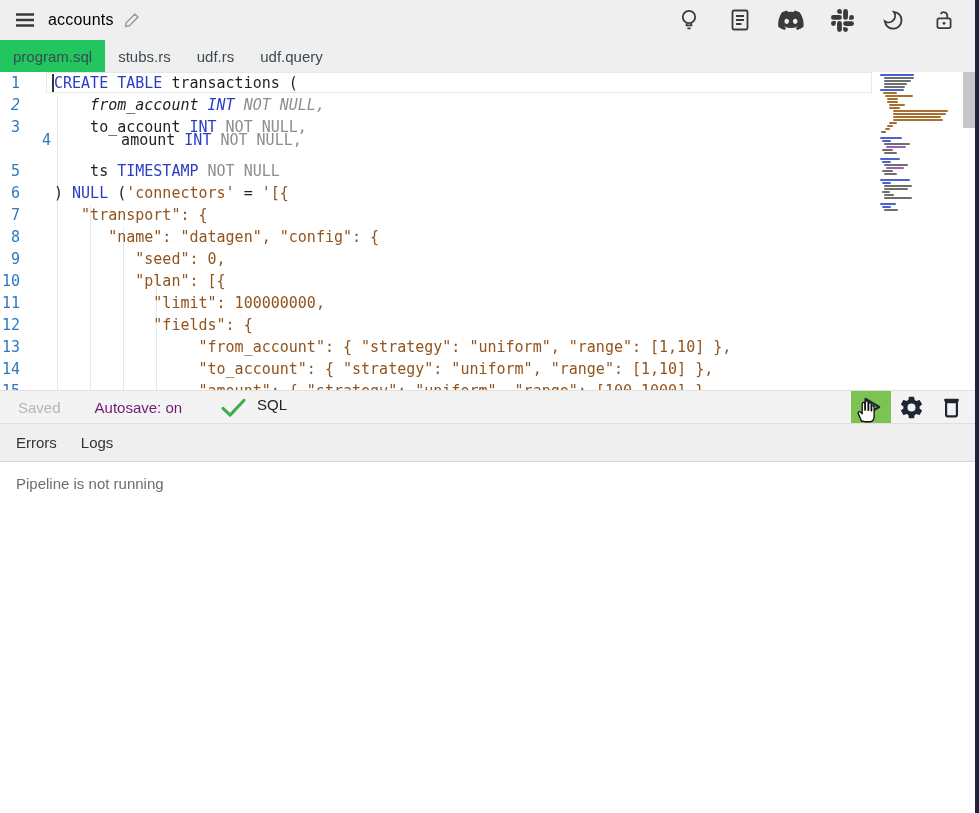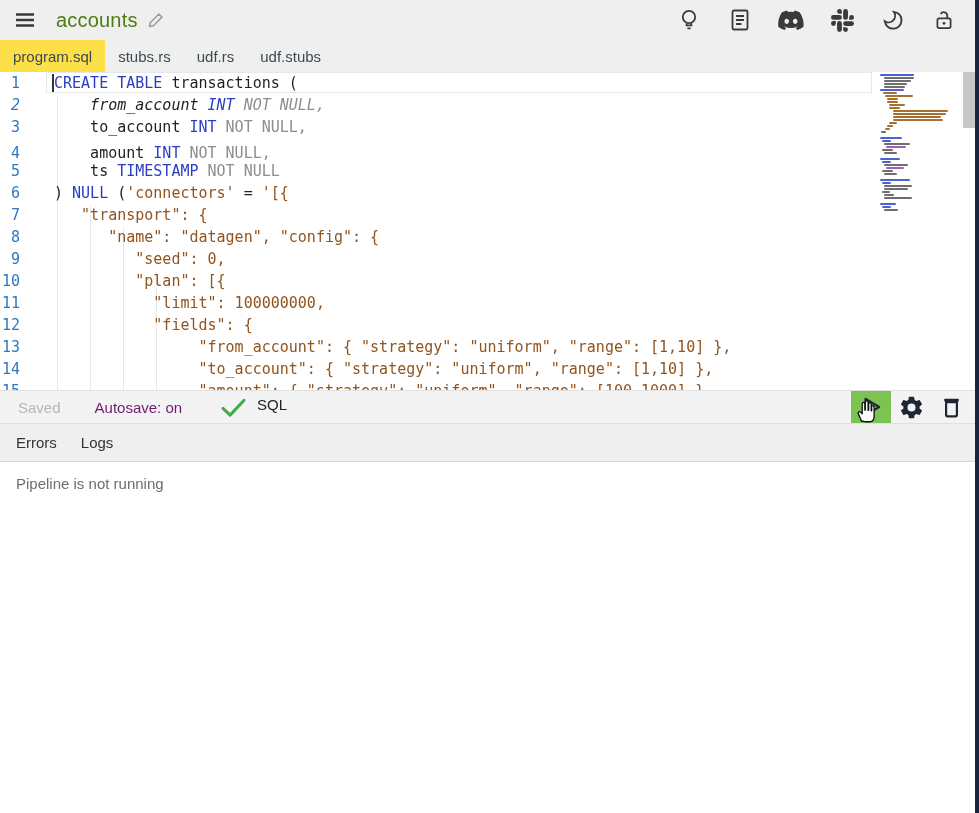--- a/index.html
+++ b/index.html
@@ -18,7 +18,7 @@
   .icon-btn{background:transparent; border:none; cursor:pointer; display:flex;
             align-items:center; justify-content:center; padding:0;}
   .menu-btn{width:38px; height:38px; margin-left:6px;}
-  .pl-title{font-size:20px; color:#4d7c0f; margin-left:12px; letter-spacing:.2px;}
+  .pl-title{font-size:16px; color:#000000; margin-left:4px; letter-spacing:.2px;}
   .pencil{margin-left:9px;}
   .top-icons{margin-left:auto; margin-right:22px; display:flex; align-items:center; gap:25px;}
   .top-icons .icon-btn{width:26px; height:26px;}

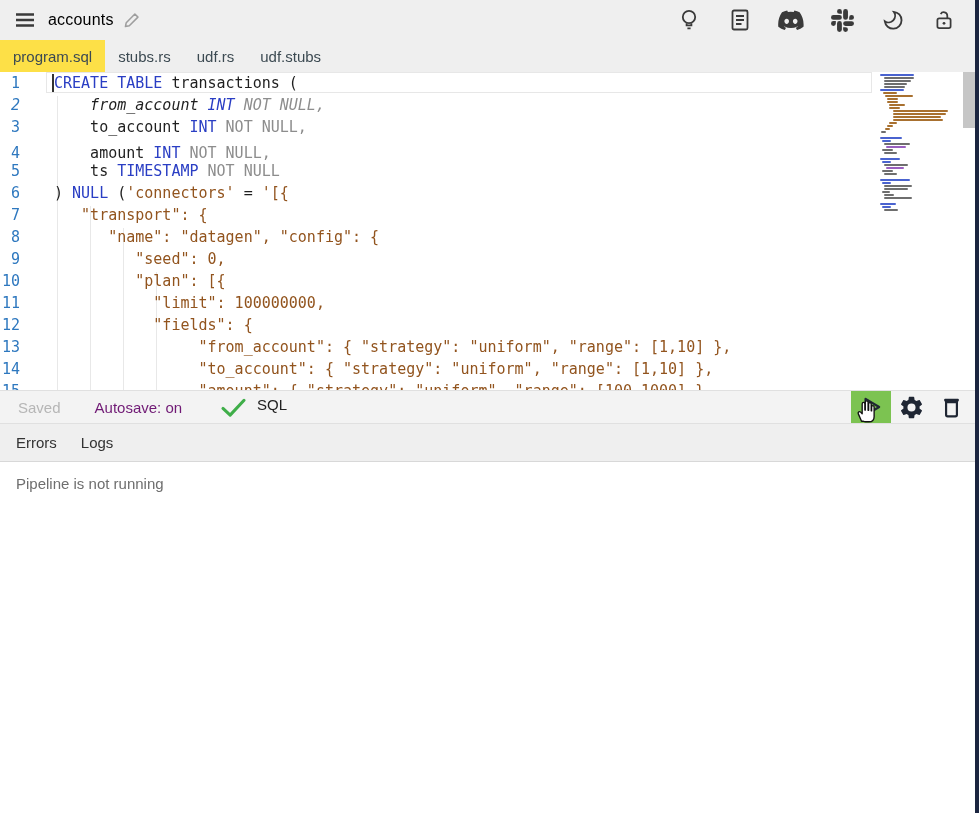--- a/index.html
+++ b/index.html
@@ -28,7 +28,7 @@
             background:var(--c-chrome); display:flex; align-items:stretch;}
   .ftab{padding:0 13px; display:flex; align-items:center; font-size:15px;
         color:#3c4a52; cursor:pointer;}
-  .ftab.active{background:#fde047;}
+  .ftab.active{background:#22c55e;}
 
   
   .editor{position:absolute; left:0; top:72px; width:979px; height:318px;

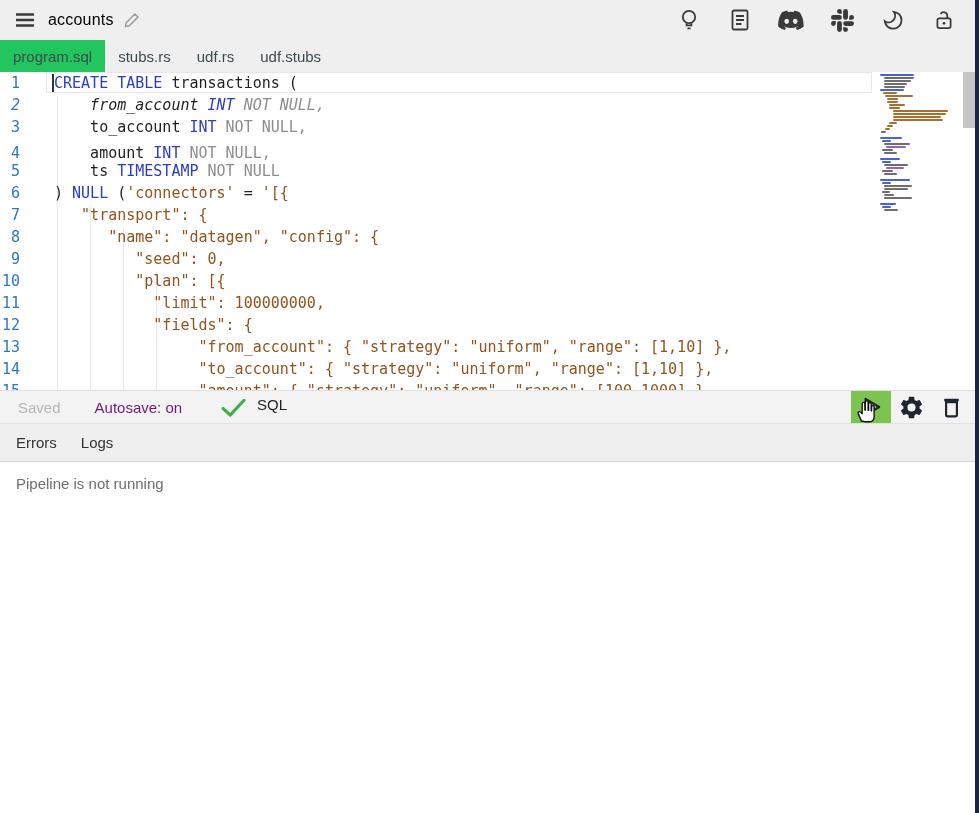--- a/index.html
+++ b/index.html
@@ -148,7 +148,7 @@
         <span>udf.rs</span>
       </div>
     <div class="ftab">
-        <span>udf.stubs</span>
+        <span>udf.query</span>
       </div>
   </div>
 

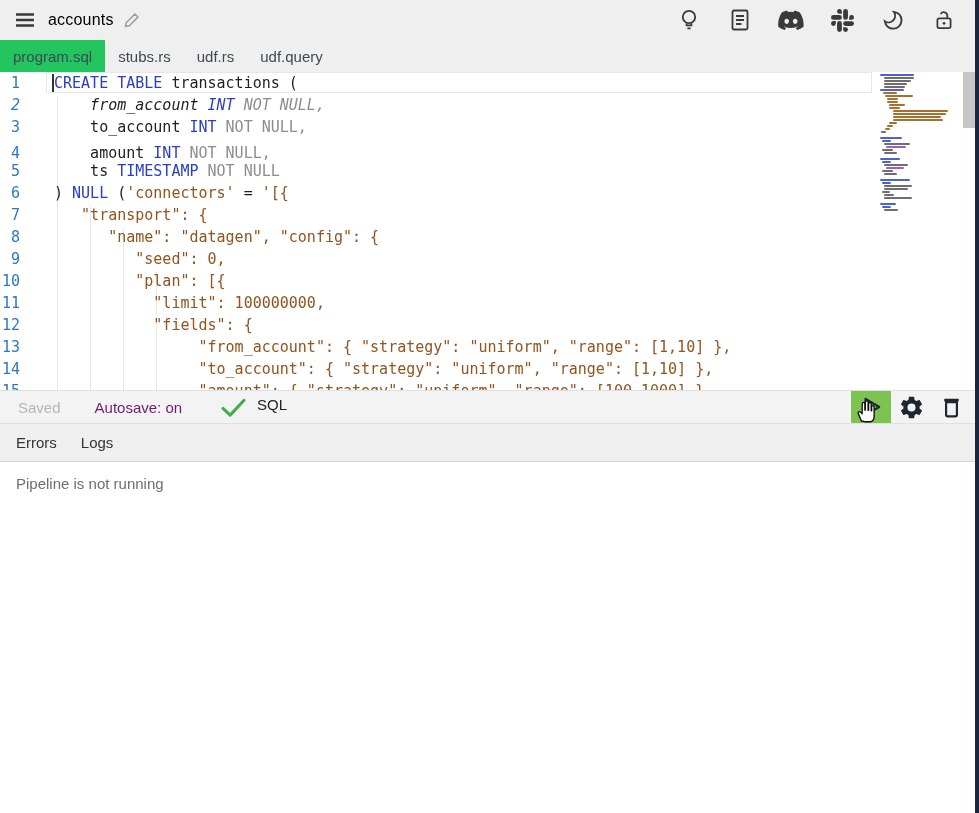--- a/index.html
+++ b/index.html
@@ -162,7 +162,7 @@
         <div class="code-line" style="top: 0px;"><span class="ln">1</span><span class="ct"><span class="tk-kw">CREATE TABLE</span><span class="tk-id"> transactions (</span></span></div>
         <div class="code-line" style="top: 22px; font-style: italic;"><span class="ln">2</span><span class="ct"><span class="tk-id">    from_account </span><span class="tk-kw">INT</span><span class="tk-gr"> NOT NULL,</span></span></div>
         <div class="code-line" style="top: 44px;"><span class="ln">3</span><span class="ct"><span class="tk-id">    to_account </span><span class="tk-kw">INT</span><span class="tk-gr"> NOT NULL,</span></span></div>
-        <div class="code-line" style="top: 70px;"><span class="ln">4</span><span class="ct"><span class="tk-id">    amount </span><span class="tk-kw">INT</span><span class="tk-gr"> NOT NULL,</span></span></div>
+        <div class="code-line" style="top: 57px; padding-left: 31px;"><span class="ln">4</span><span class="ct"><span class="tk-id">    amount </span><span class="tk-kw">INT</span><span class="tk-gr"> NOT NULL,</span></span></div>
         <div class="code-line" style="top: 88px;"><span class="ln">5</span><span class="ct"><span class="tk-id">    ts </span><span class="tk-kw">TIMESTAMP</span><span class="tk-gr"> NOT NULL</span></span></div>
         <div class="code-line" style="top: 110px;"><span class="ln">6</span><span class="ct"><span class="tk-id">) </span><span class="tk-kw">NULL</span><span class="tk-id"> (</span><span class="tk-str">'connectors'</span><span class="tk-id"> = </span><span class="tk-str">'[{</span></span></div>
         <div class="code-line" style="top: 132px;"><span class="ln">7</span><span class="ct"><span class="tk-str">   "transport": {</span></span></div>

